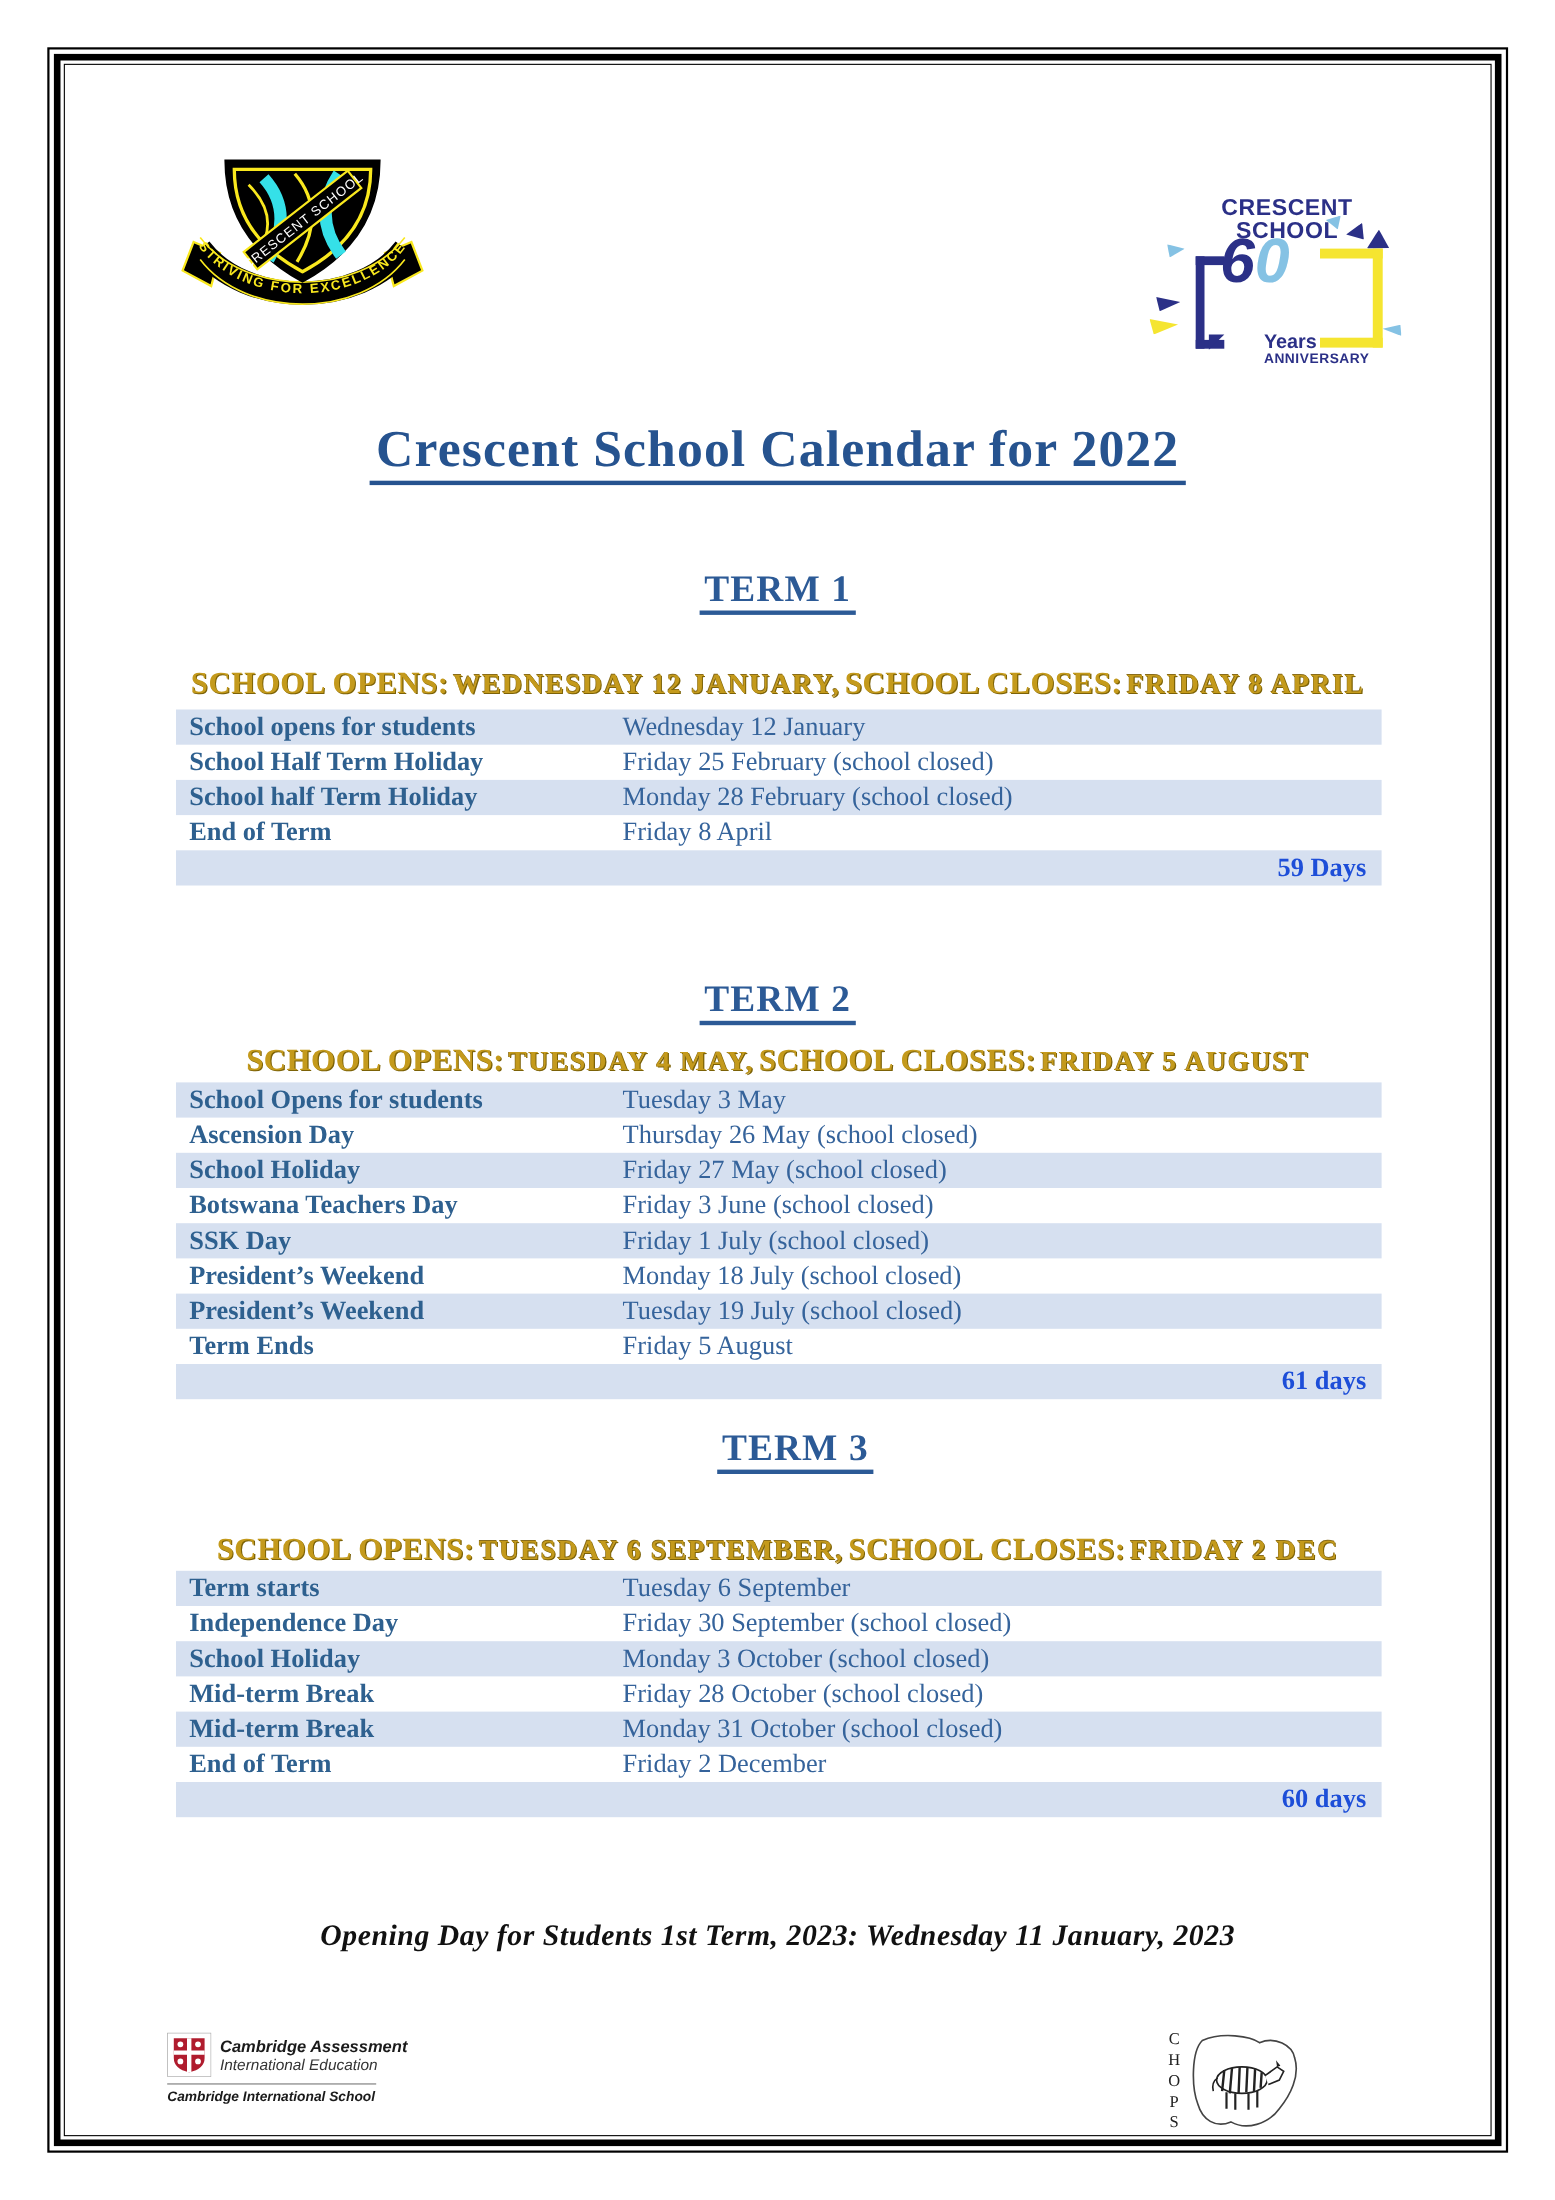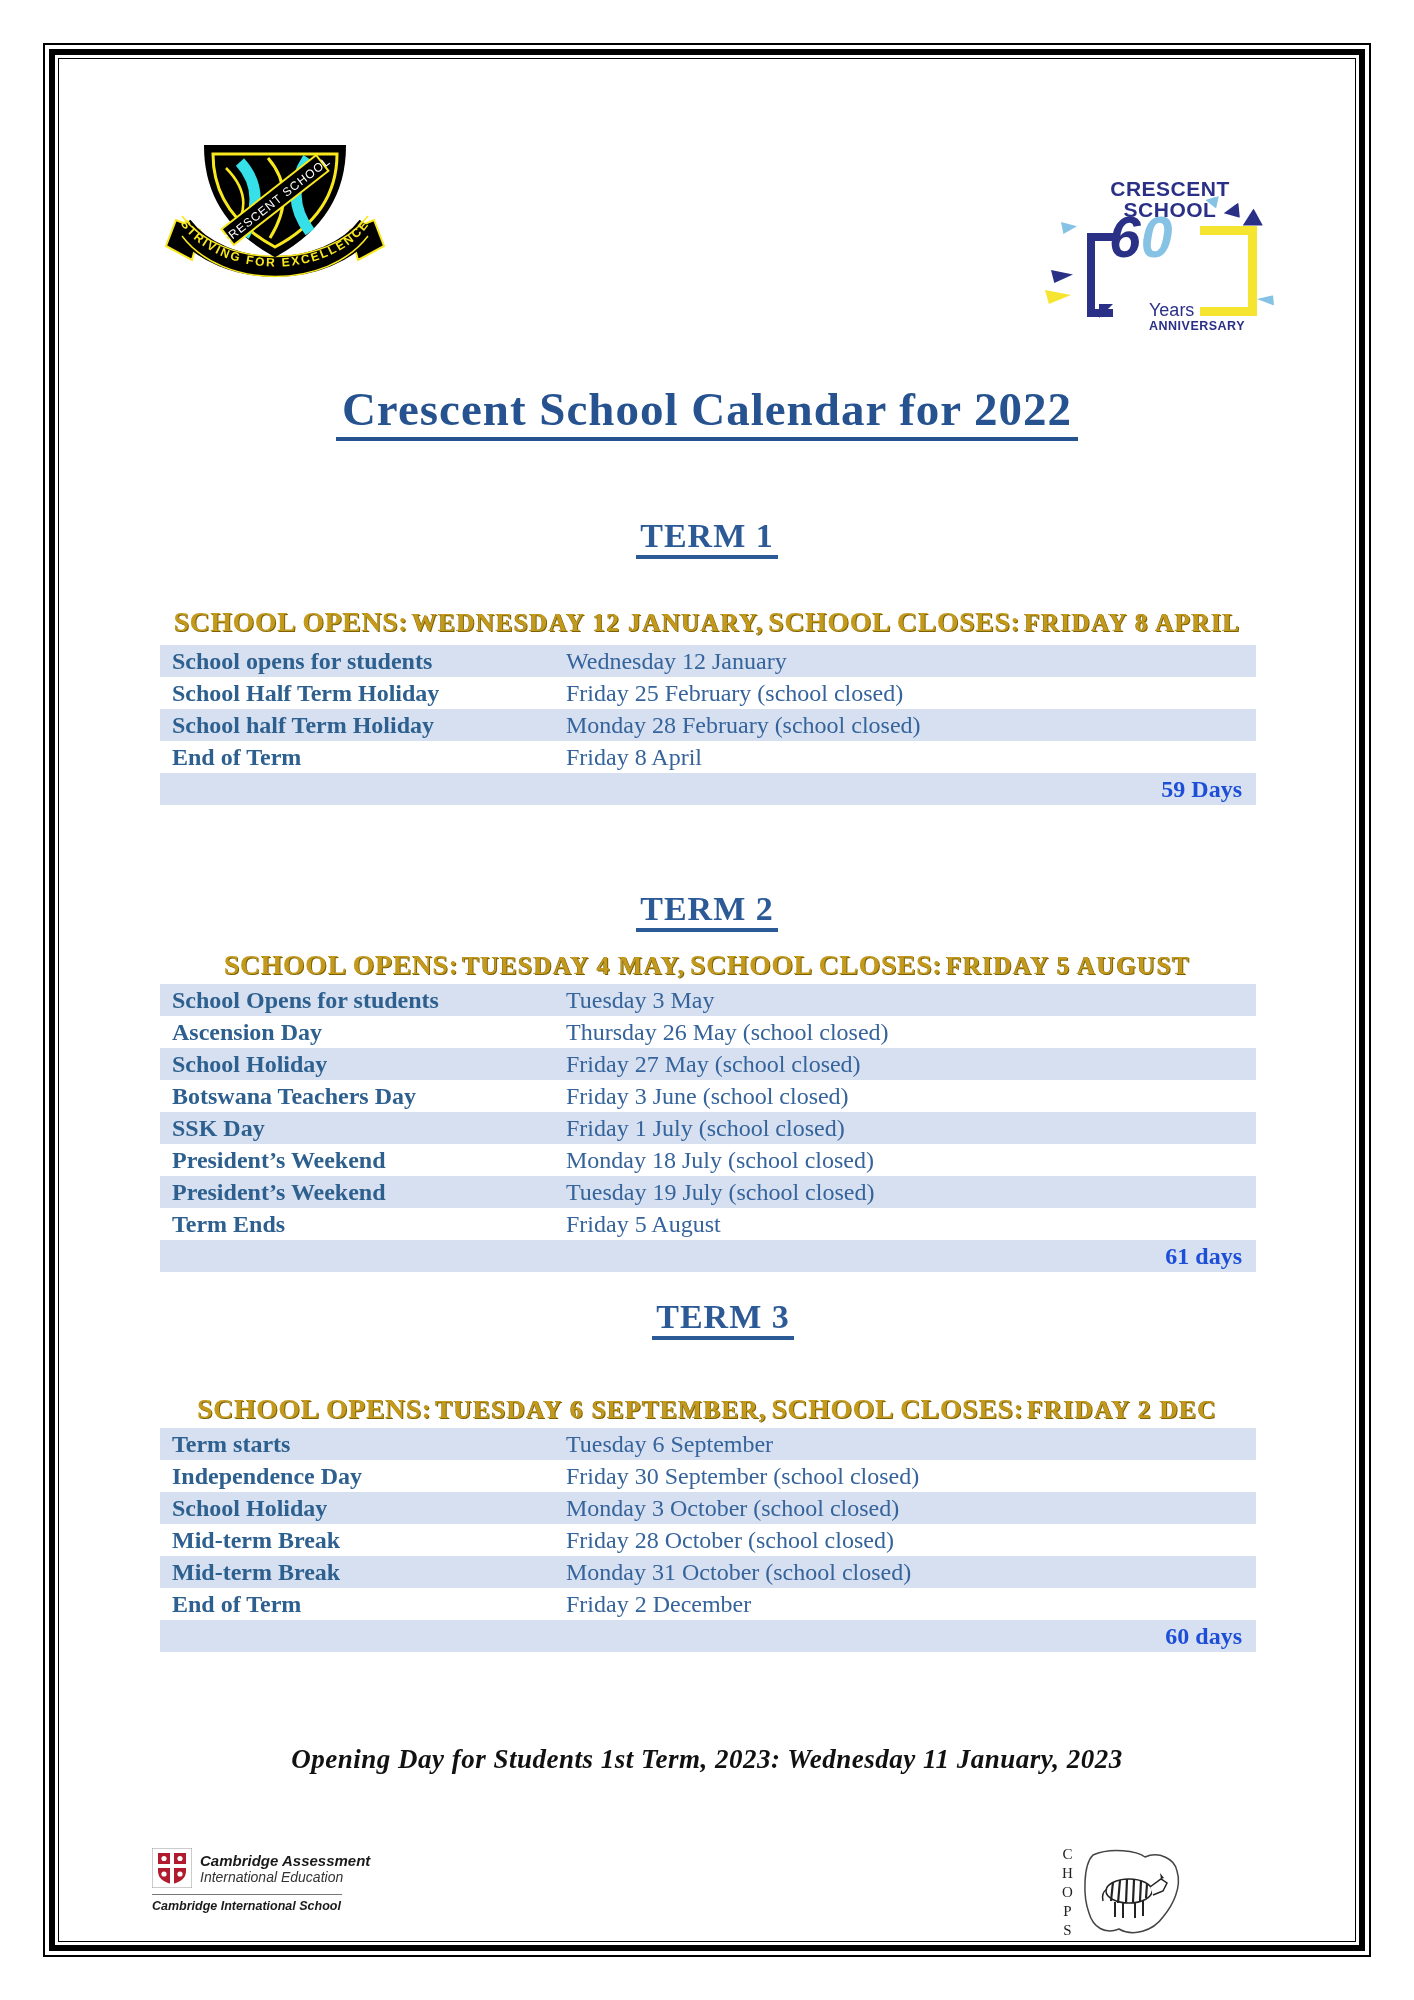--- a/index.html
+++ b/index.html
@@ -62,7 +62,7 @@
     border:8px solid #2B3087;border-right:none;}
   .bracket-tail{position:absolute;left:24px;top:126px;width:0;height:0;
     border-left:14px solid #2B3087;border-bottom:14px solid transparent;}
-  .anniv-years{position:absolute;left:74px;top:122px;color:#2B3087;font-weight:normal;font-size:18px;}
+  .anniv-years{position:absolute;left:74px;top:122px;color:#2B3087;font-weight:bold;font-size:18px;}
   .anniv-anniversary{position:absolute;left:74px;top:141px;color:#2B3087;font-weight:bold;font-size:12.5px;letter-spacing:.5px;}
   .spark{position:absolute;clip-path:polygon(0 0,100% 35%,15% 100%);}
 

